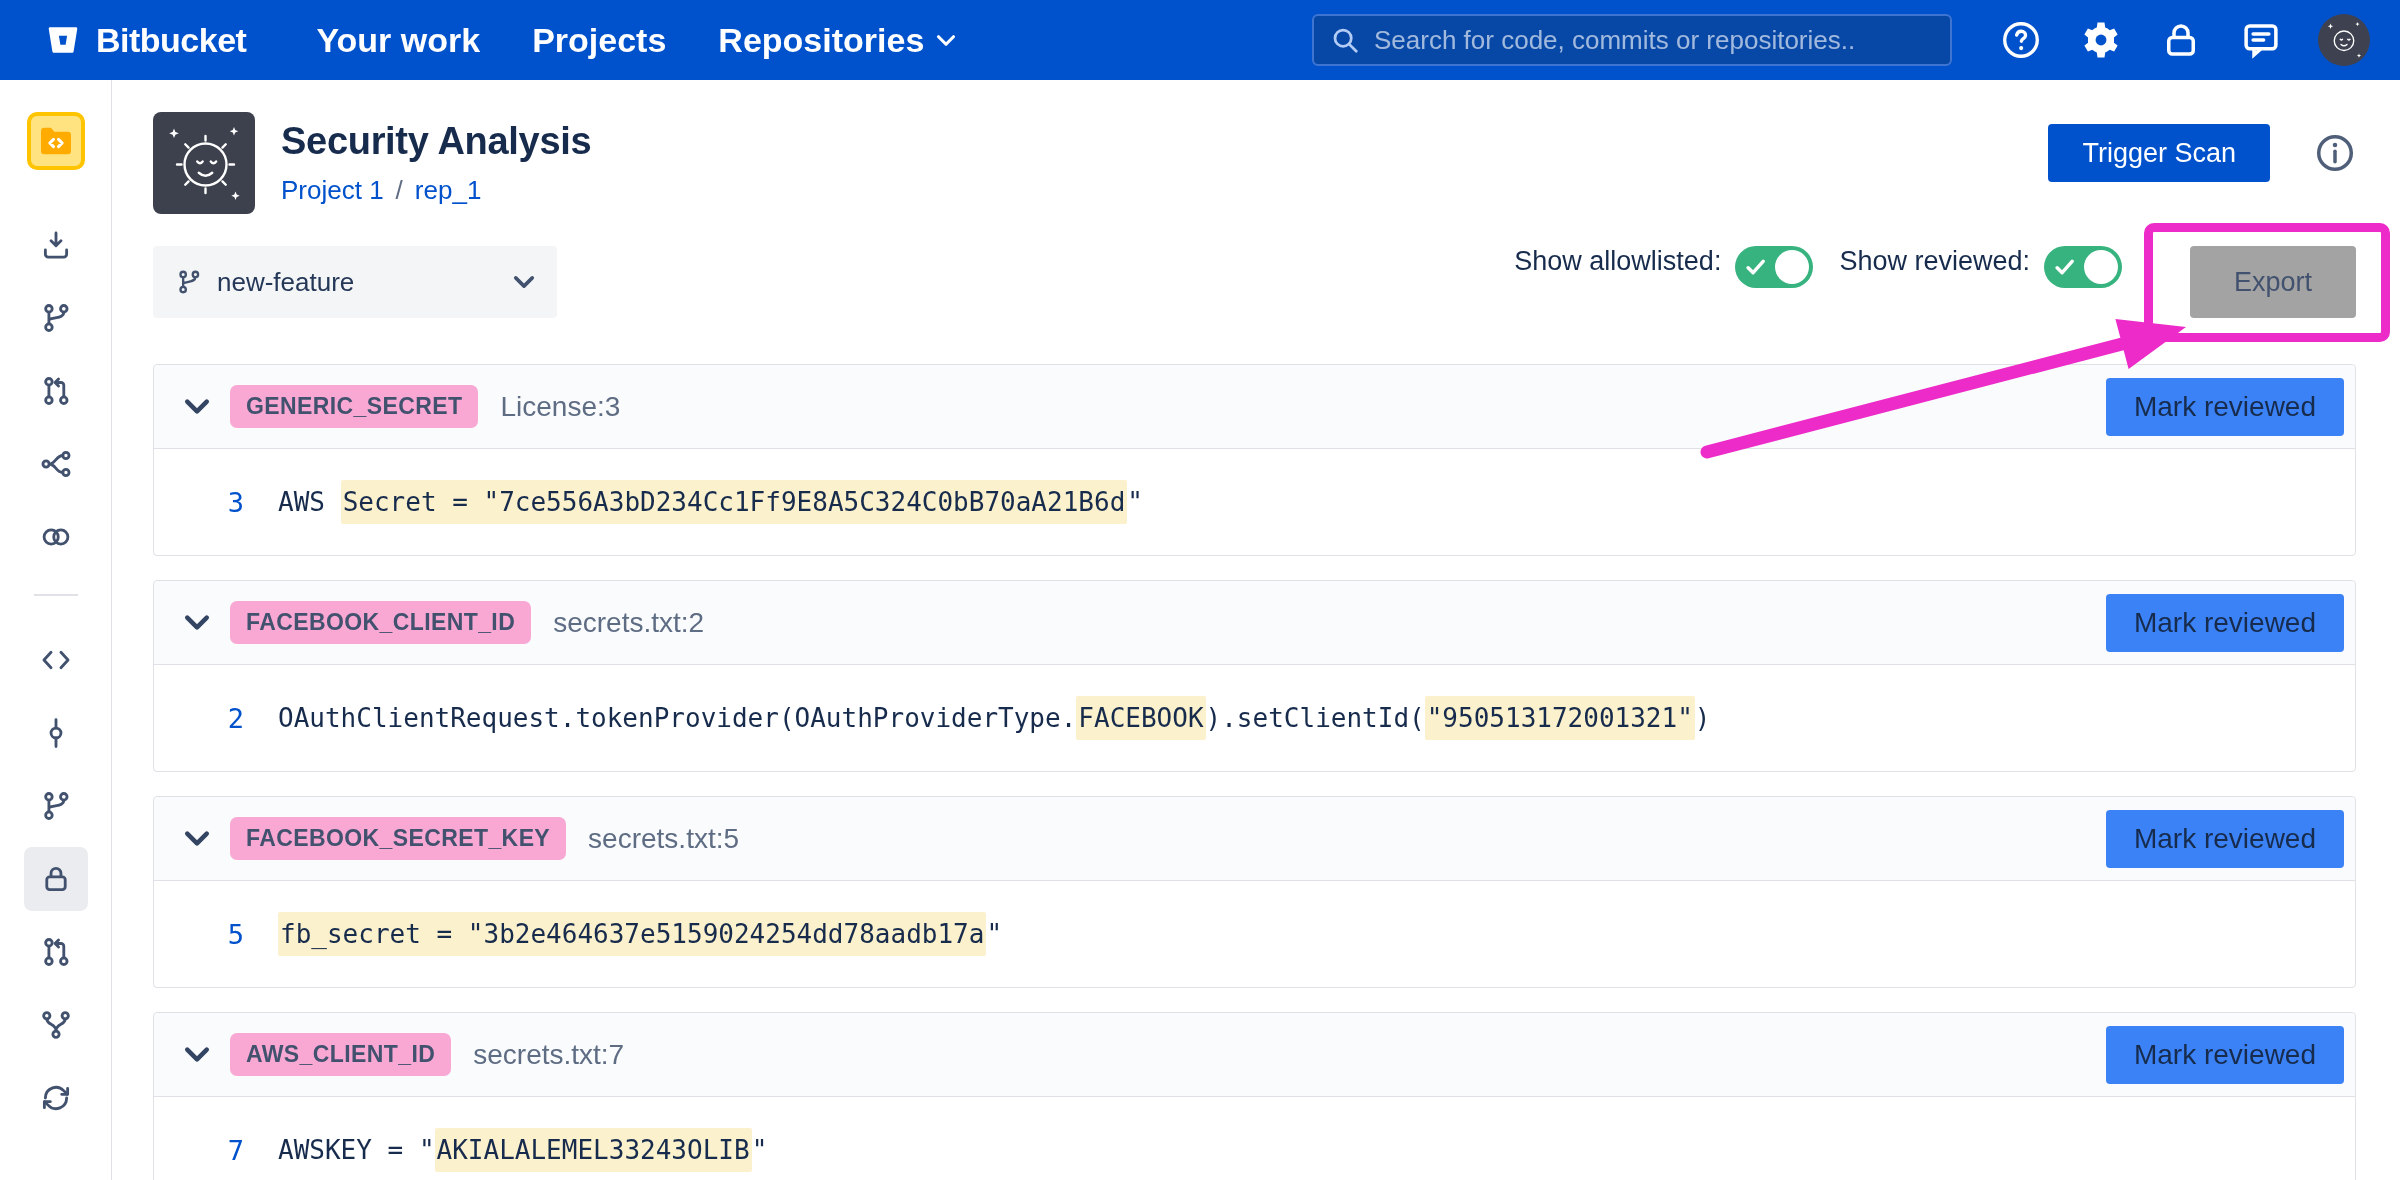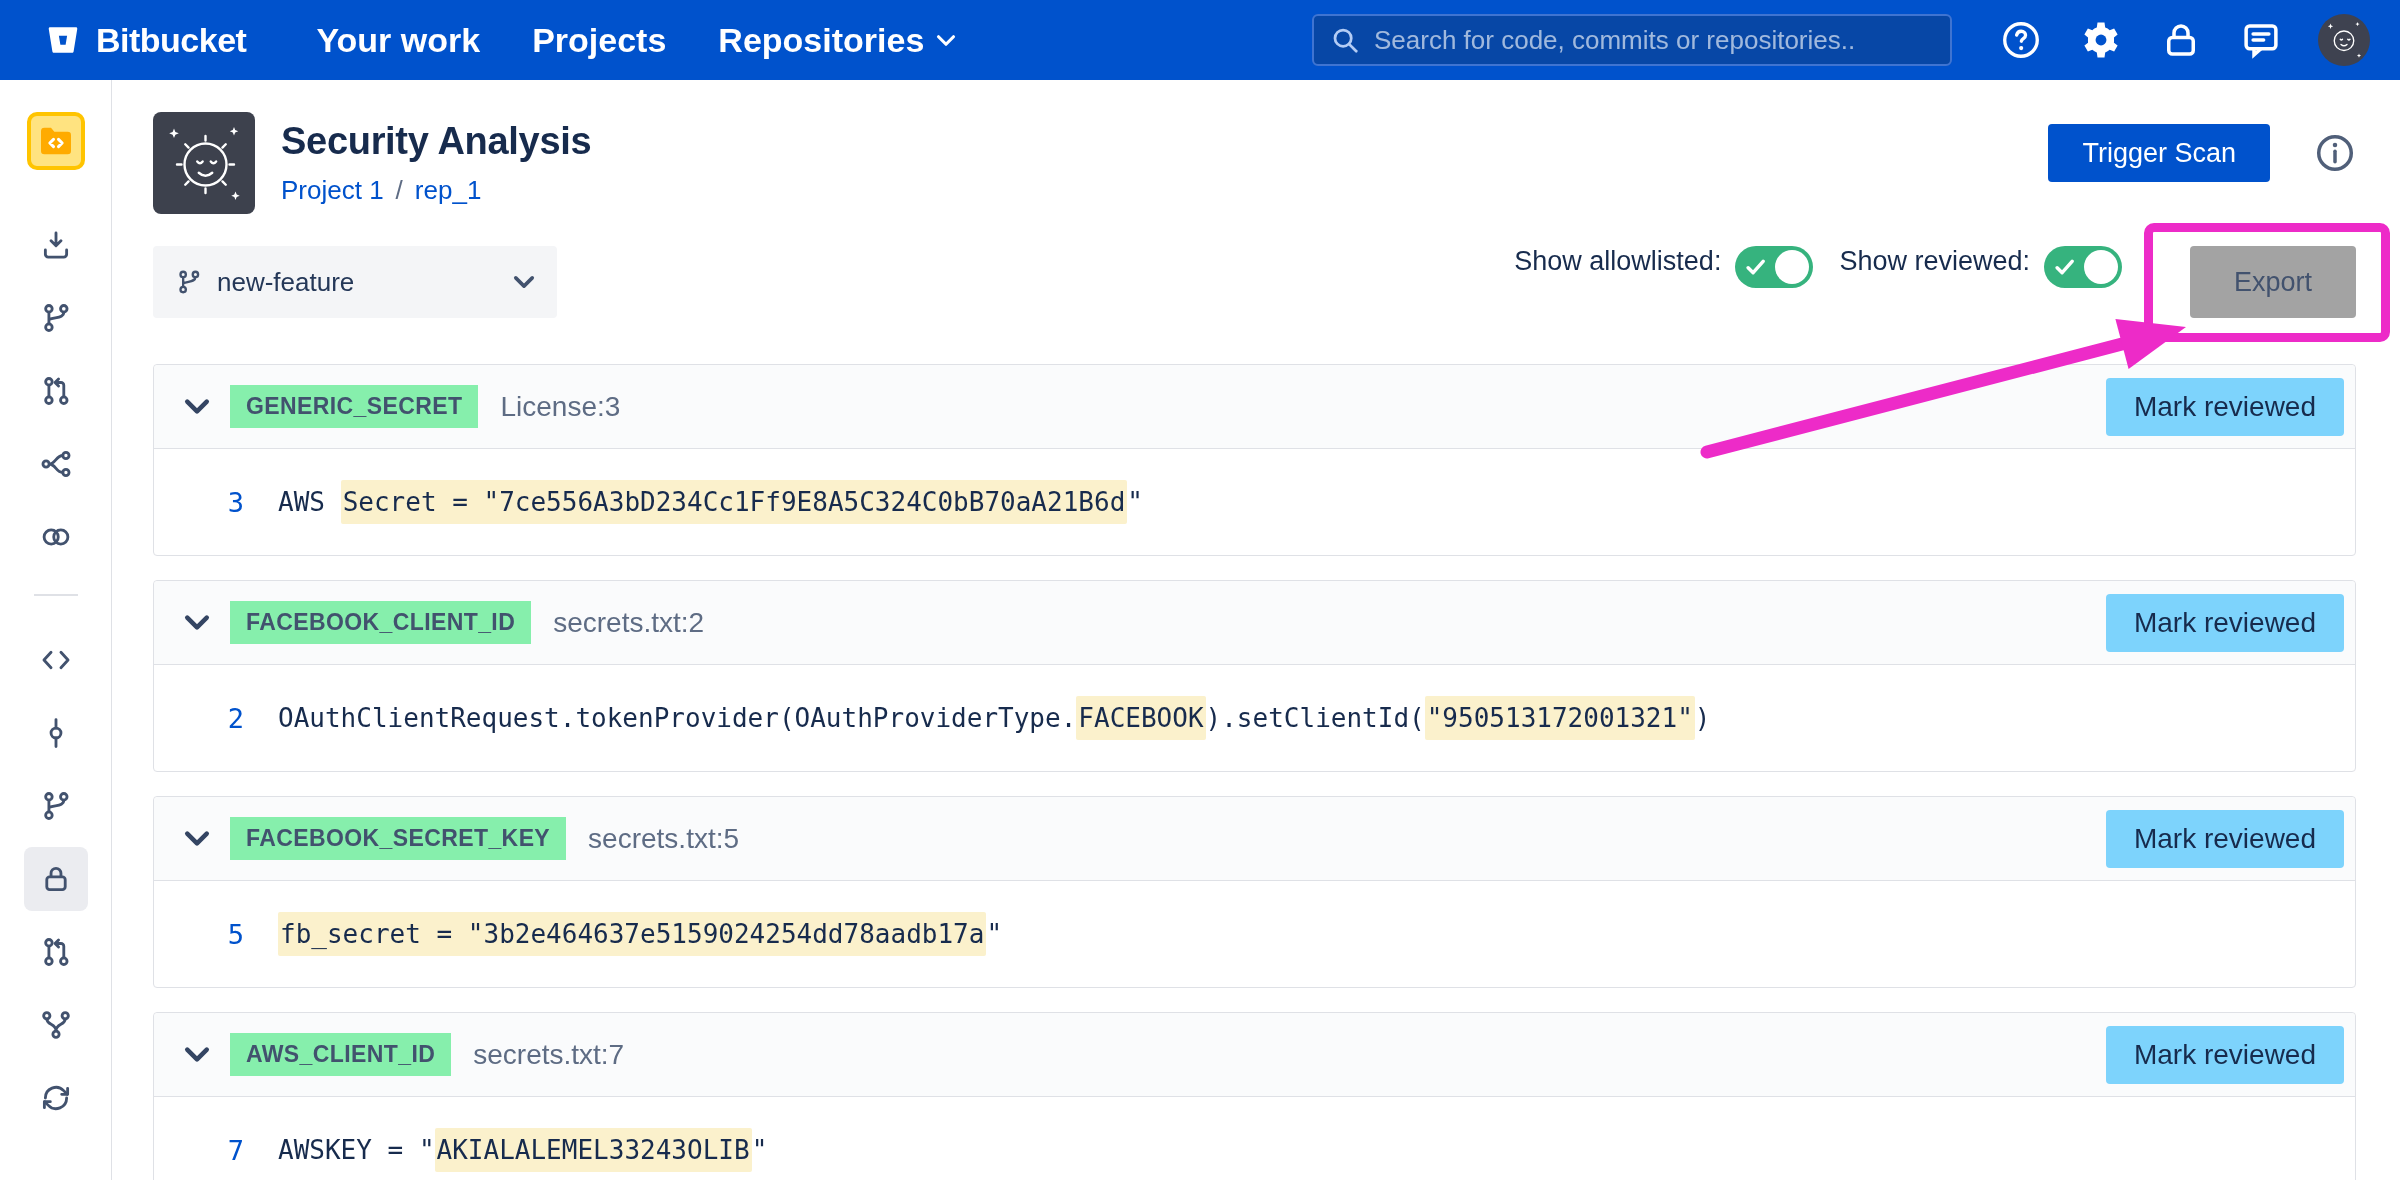--- a/index.html
+++ b/index.html
@@ -124,8 +124,8 @@
   }
   .card-chevron { width:26px; height:17px; display:flex; cursor:pointer; flex:none; }
   .badge {
-    margin-left:20px; background:#86efac; color:#42526E; font-size:23px; font-weight:700;
-    letter-spacing:0.4px; padding:8px 16px; border-radius:0; white-space:nowrap;
+    margin-left:20px; background:#f9a8d4; color:#42526E; font-size:23px; font-weight:700;
+    letter-spacing:0.4px; padding:8px 16px; border-radius:7px; white-space:nowrap;
   }
   .location { margin-left:22px; font-size:28px; color:#5E6C84; }
   .btn-review {

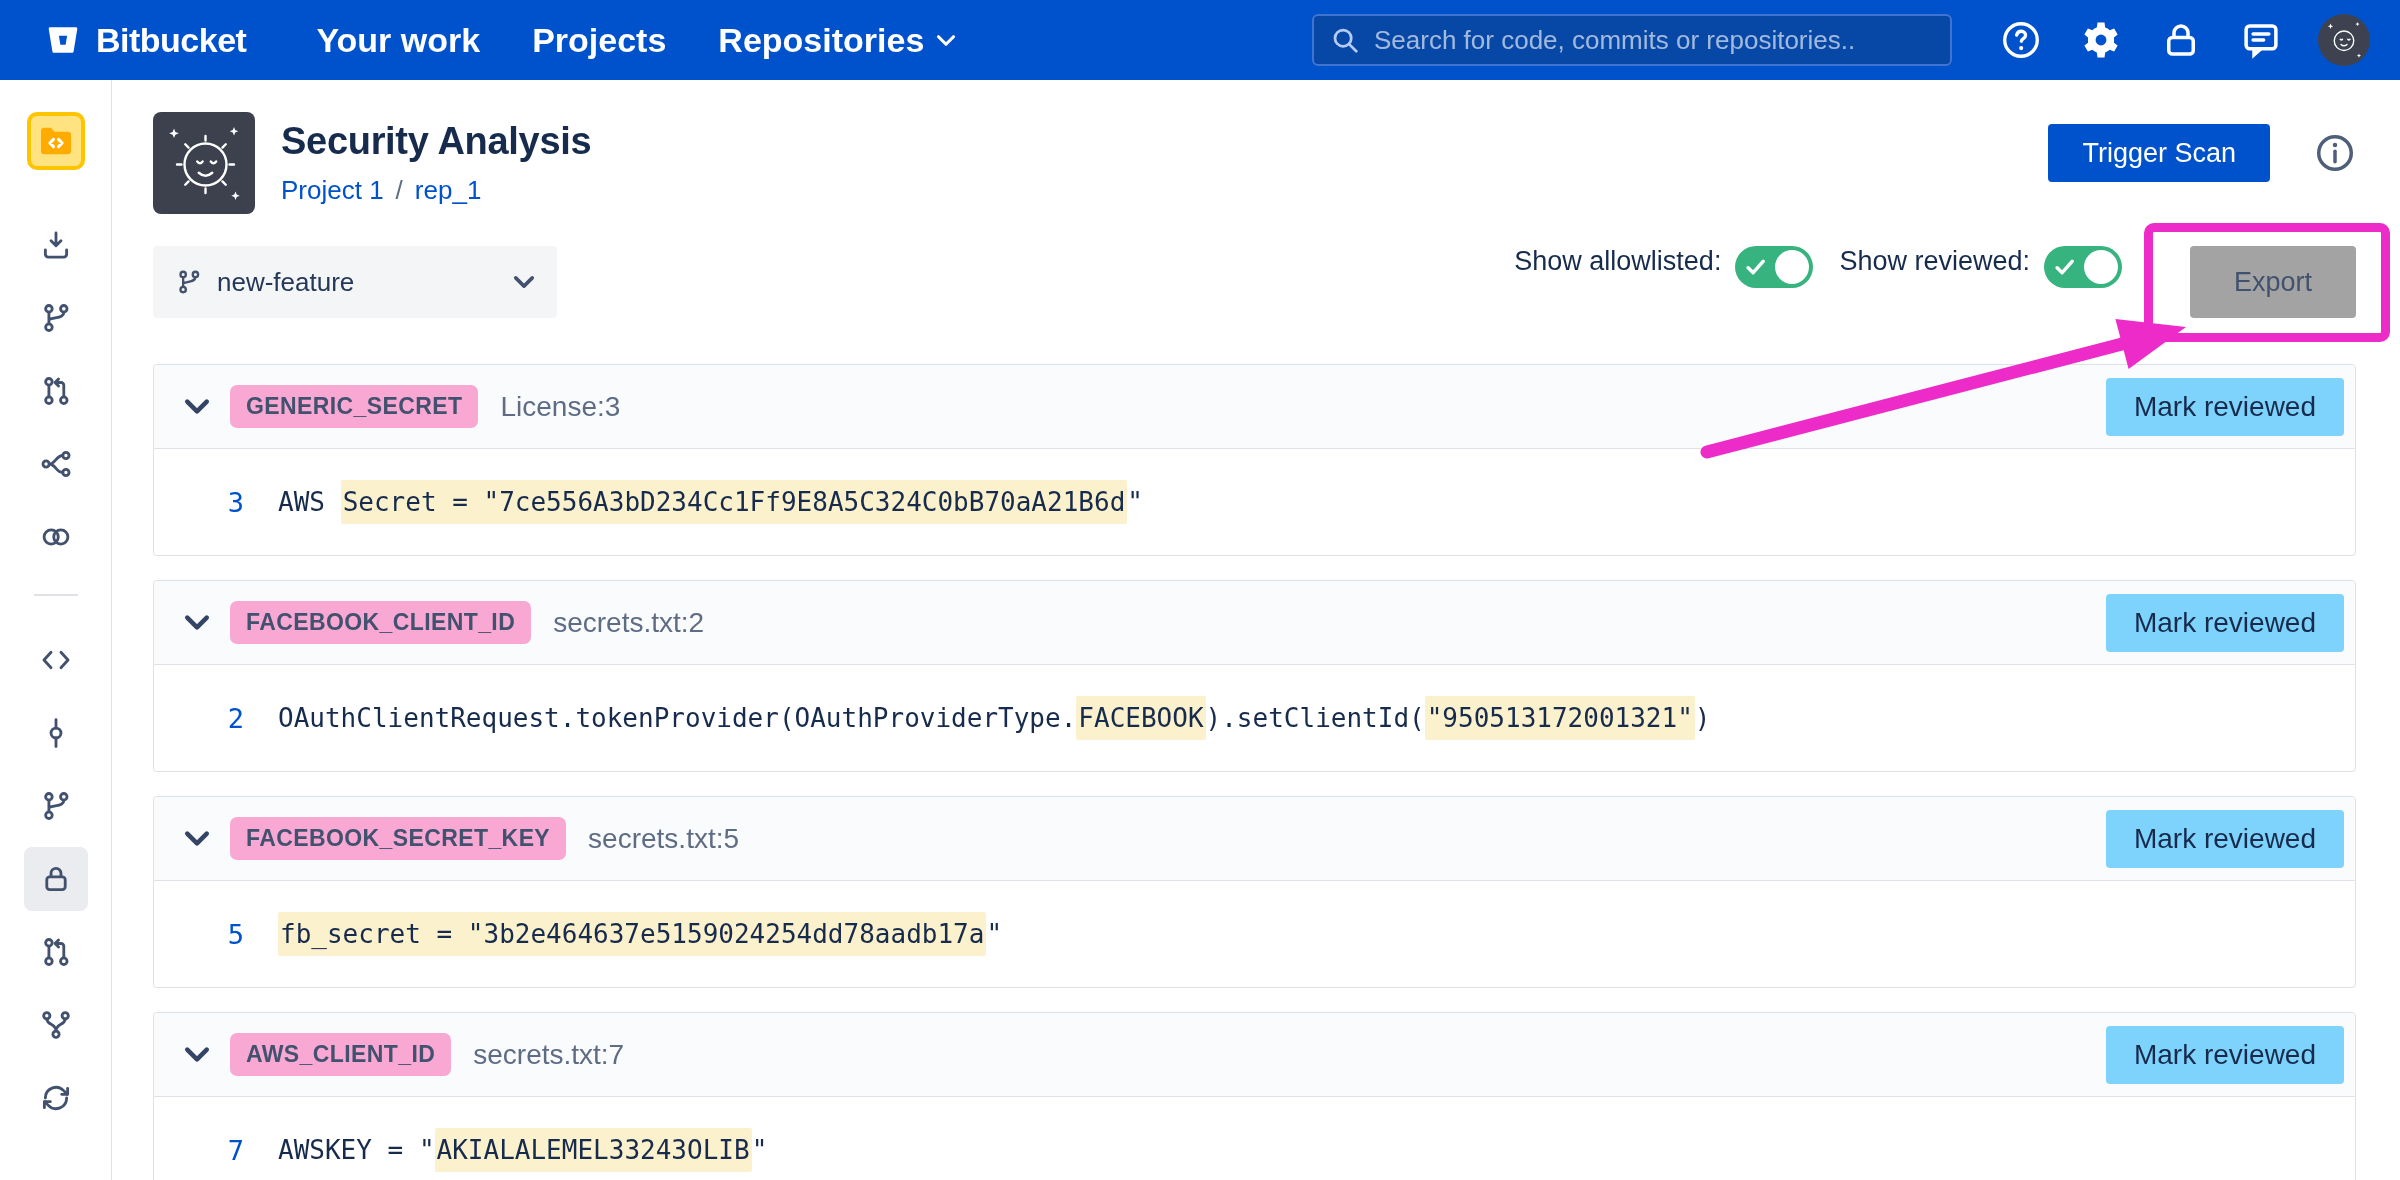--- a/index.html
+++ b/index.html
@@ -129,7 +129,7 @@
   }
   .location { margin-left:22px; font-size:28px; color:#5E6C84; }
   .btn-review {
-    margin-left:auto; height:58px; padding:0 28px; background:#7dd3fc; border:none; border-radius:4px;
+    margin-left:auto; height:58px; padding:0 28px; background:#3b82f6; border:none; border-radius:4px;
     font-size:28px; font-weight:500; color:#172B4D; cursor:pointer; font-family:"Liberation Sans", sans-serif; white-space:nowrap;
   }
   .card-body { height:106px; display:flex; align-items:center; }

